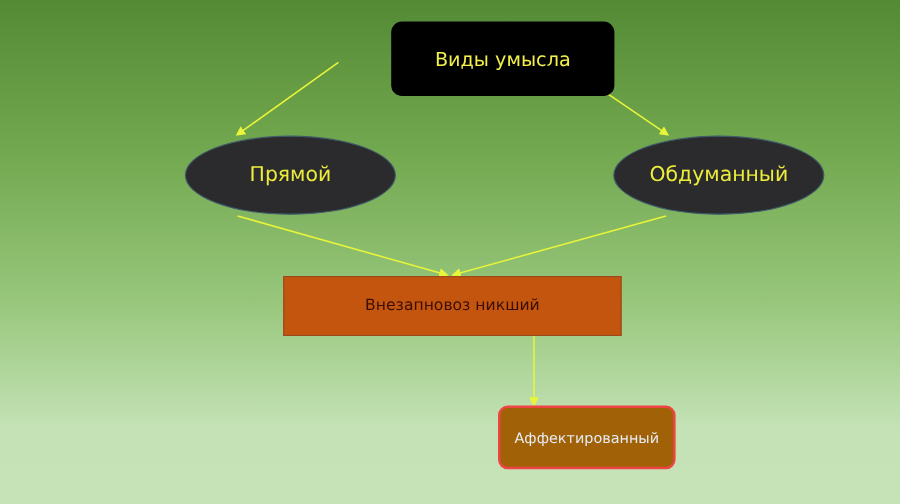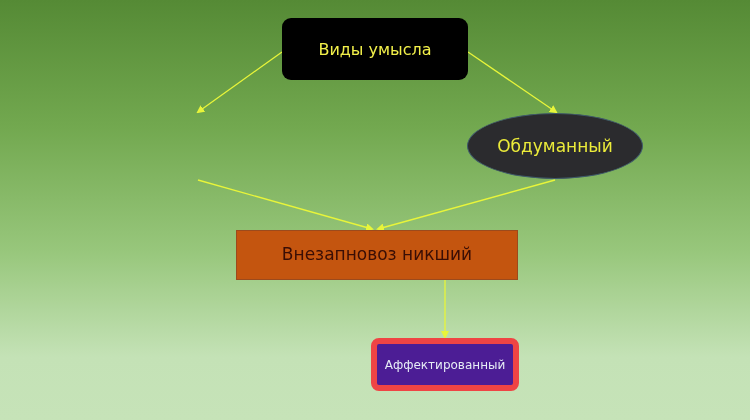--- a/index.html
+++ b/index.html
@@ -10,7 +10,7 @@
     }
     .canvas { position: absolute; left: 0; top: 0; width: 750px; height: 420px; }
     svg.connectors { position: absolute; left: 0; top: 0; width: 750px; height: 420px; pointer-events: none; }
-    .node { position: absolute; display: flex; align-items: center; justify-content: center; box-sizing: border-box; text-align: left; }
+    .node { position: absolute; display: flex; align-items: center; justify-content: center; box-sizing: border-box; text-align: left; margin-left: 44px; }
     .root {
       left: 282px; top: 18px; width: 186px; height: 62px;
       background: #000; border-radius: 9px; color: #f2f04a; font-size: 16px;

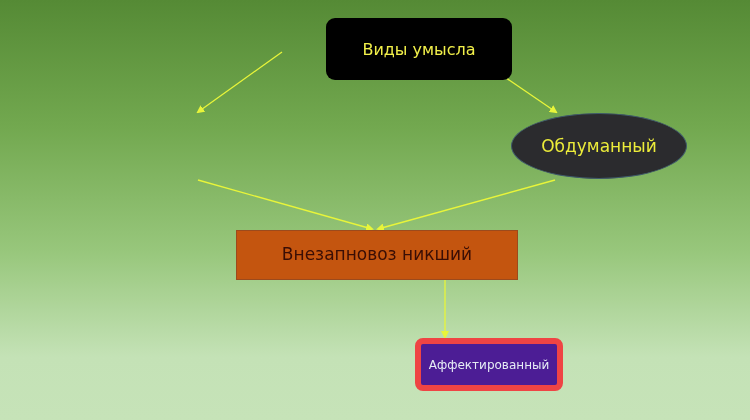--- a/index.html
+++ b/index.html
@@ -57,6 +57,9 @@
     <span>Виды умысла</span>
   </div>
 
+  <div class="node ellipse e-left">
+    <span>Прямой</span>
+  </div>
 
   <div class="node ellipse e-right">
     <span>Обдуманный</span>

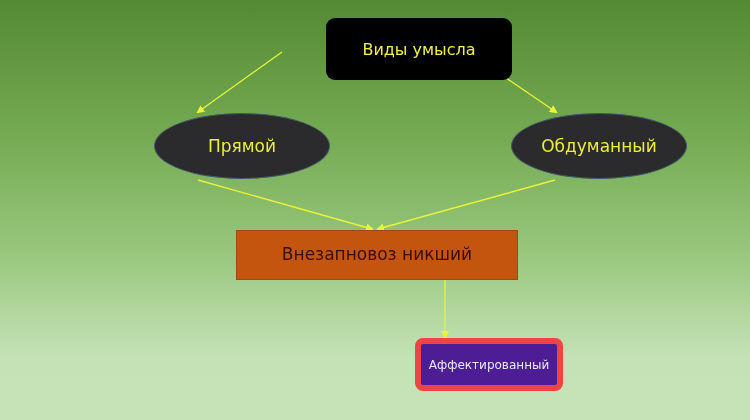--- a/index.html
+++ b/index.html
@@ -28,7 +28,7 @@
     }
     .split .cell { flex: 1; display: flex; align-items: center; justify-content: center; color: #3a0e05; text-align: center; line-height: 1.15; }
     .split .cell.left { font-size: 15px; border-right: 1px solid #8d4524; padding-top: 4px; }
-    .split .cell.right { font-size: 17px; padding: 0 4px; align-items: center; }
+    .split .cell.right { font-size: 13px; padding: 0 4px; align-items: center; }
     .bottom {
       left: 371px; top: 338px; width: 148px; height: 53px;
       background: #4c1d95; border-radius: 8px; border: 6px solid #ef4444;

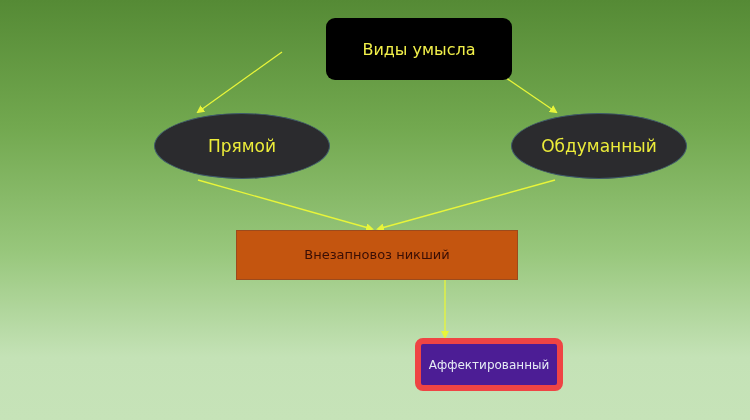--- a/index.html
+++ b/index.html
@@ -31,7 +31,7 @@
     .split .cell.right { font-size: 13px; padding: 0 4px; align-items: center; }
     .bottom {
       left: 371px; top: 338px; width: 148px; height: 53px;
-      background: #4c1d95; border-radius: 8px; border: 6px solid #ef4444;
+      background: #a16207; border-radius: 8px; border: 2px solid #ef4444;
       color: #e6ecf5; font-size: 12px;
     }
   </style>

